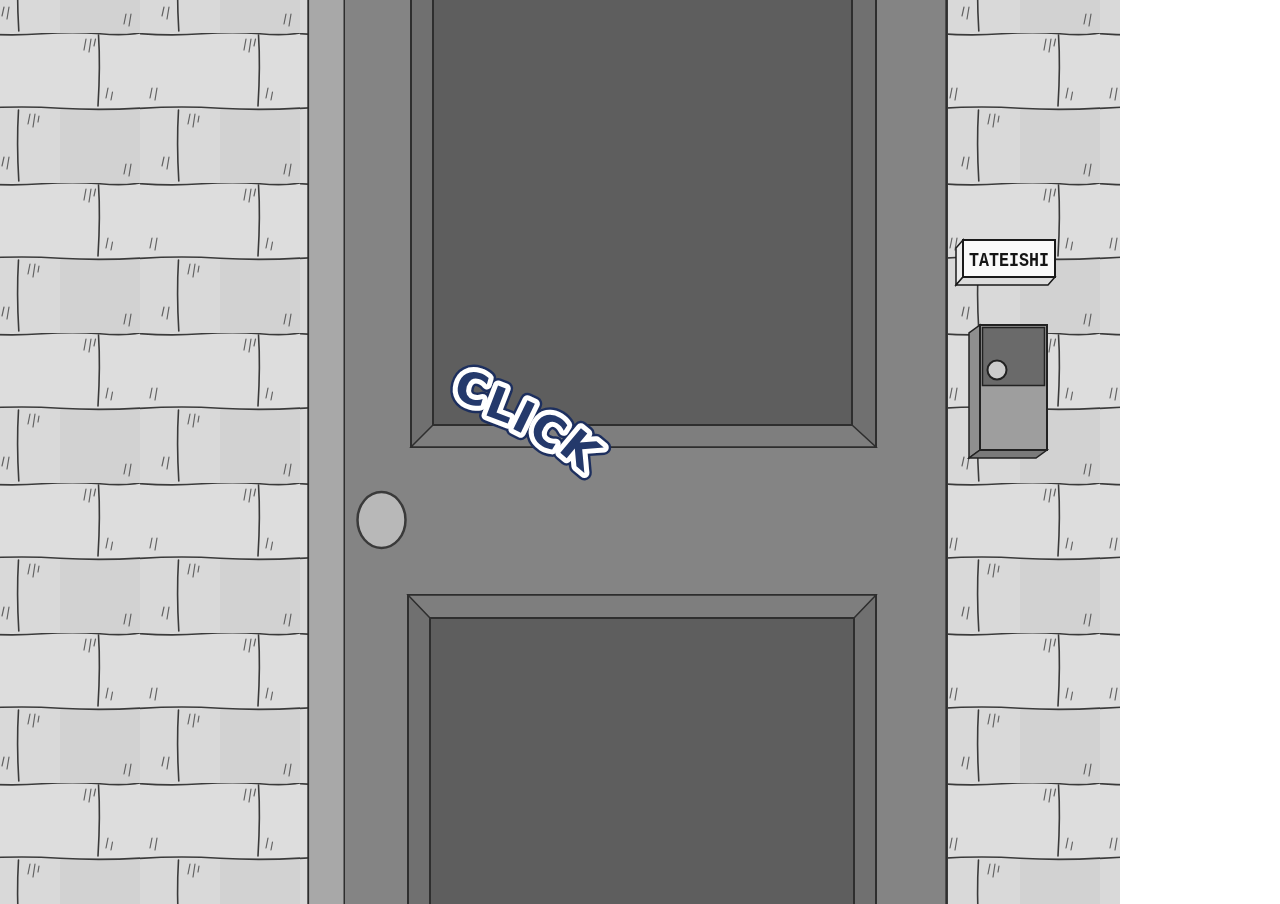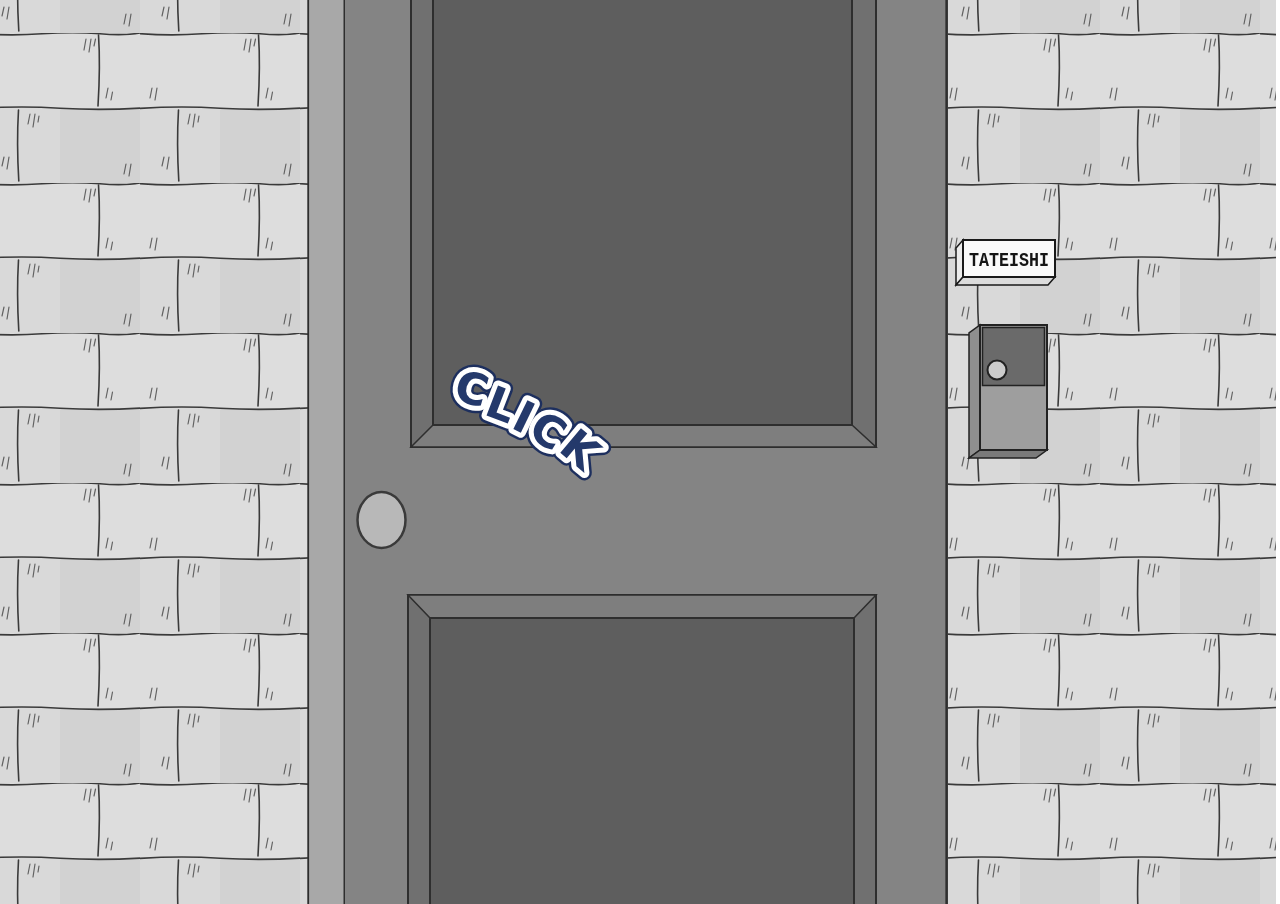--- a/index.html
+++ b/index.html
@@ -5,7 +5,7 @@
   html,body{margin:0;padding:0;background:#ffffff;}
   .stage{
     position:relative;
-    width:1276px;height:904px;
+    width:1120px;height:904px;
     overflow:hidden;
     font-family:"Liberation Sans",sans-serif;
   }

